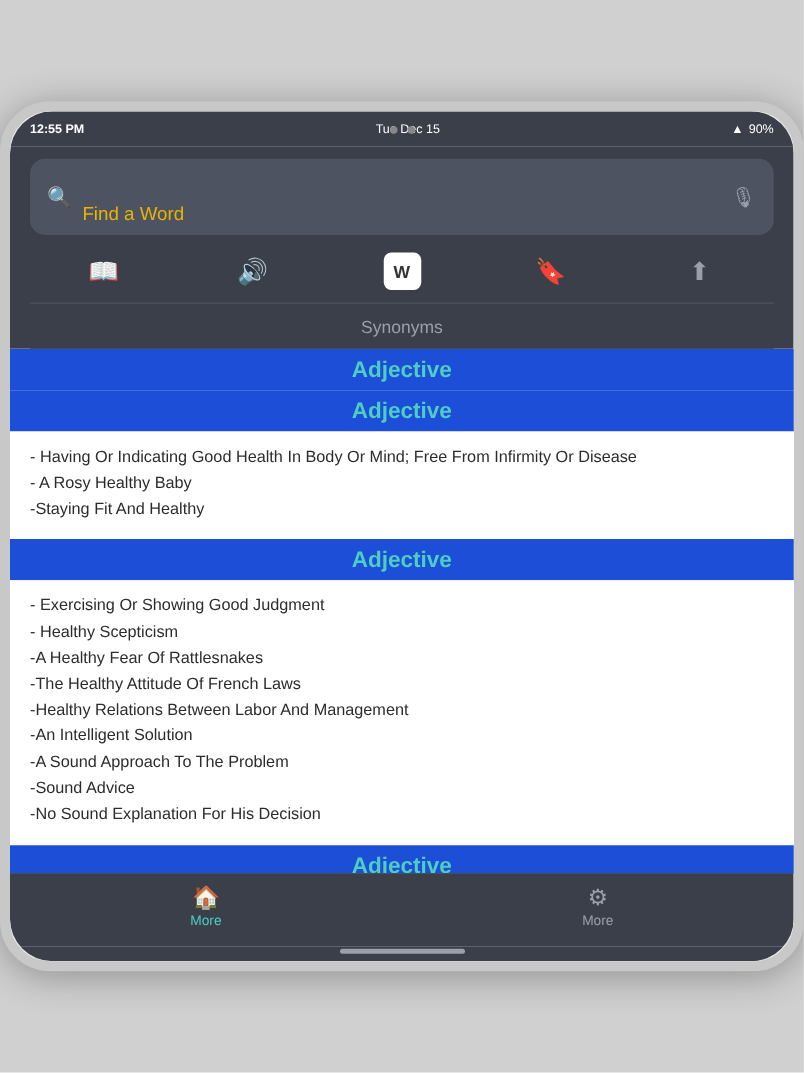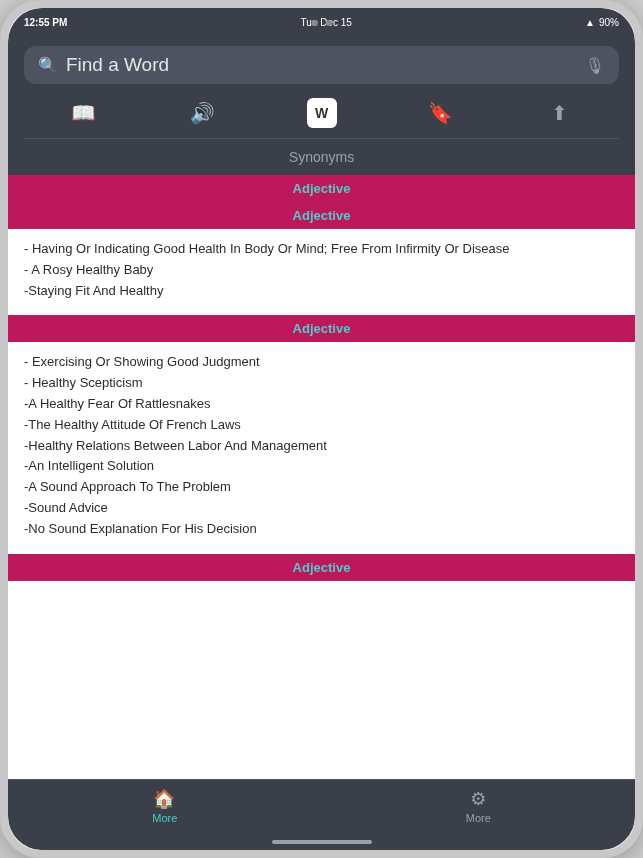--- a/index.html
+++ b/index.html
@@ -15,7 +15,7 @@
 
     .tablet-frame {
       width: 643px;
-      height: 858px;
+      height: 696px;
       background: #f5f5f5;
       border-radius: 40px;
       border: 8px solid #c8c8c8;

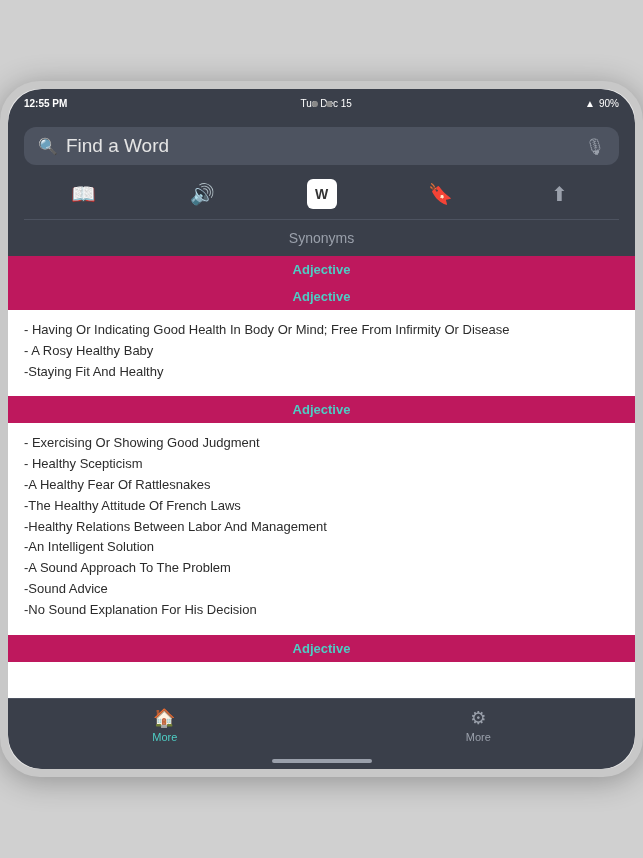--- a/index.html
+++ b/index.html
@@ -104,8 +104,9 @@
 
     .search-input-display {
       flex: 1;
-      color: #e5e5e5;
-      font-size: 19px;
+      color: #eab308;
+      font-size: 15px;
+      margin-top: 28px;
     }
 
     .mic-icon {

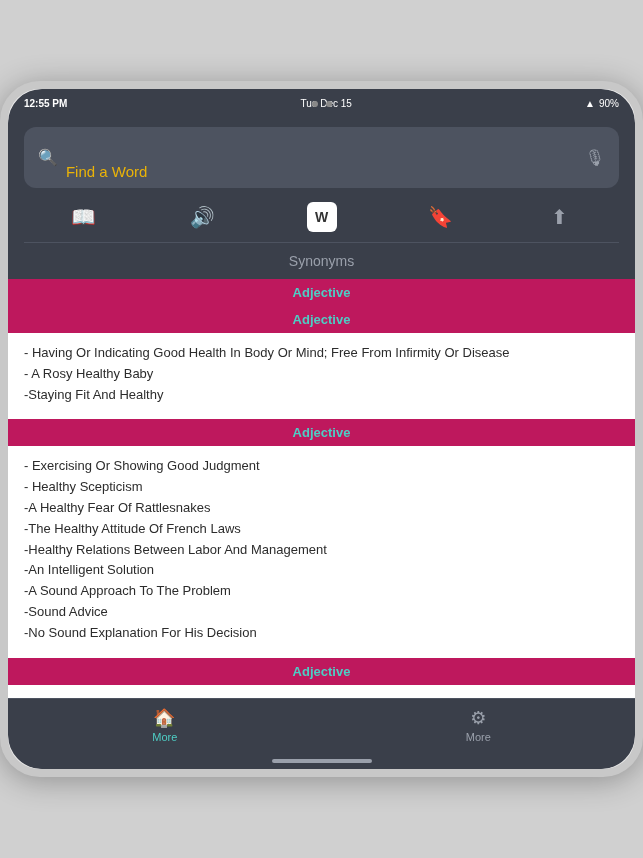--- a/index.html
+++ b/index.html
@@ -199,11 +199,11 @@
     }
 
     .adjective-header {
-      background: #be185d;
+      background: #1d4ed8;
       text-align: center;
       padding: 6px 0;
       color: #4ecdc4;
-      font-size: 13px;
+      font-size: 18px;
       font-weight: 600;
     }
 

